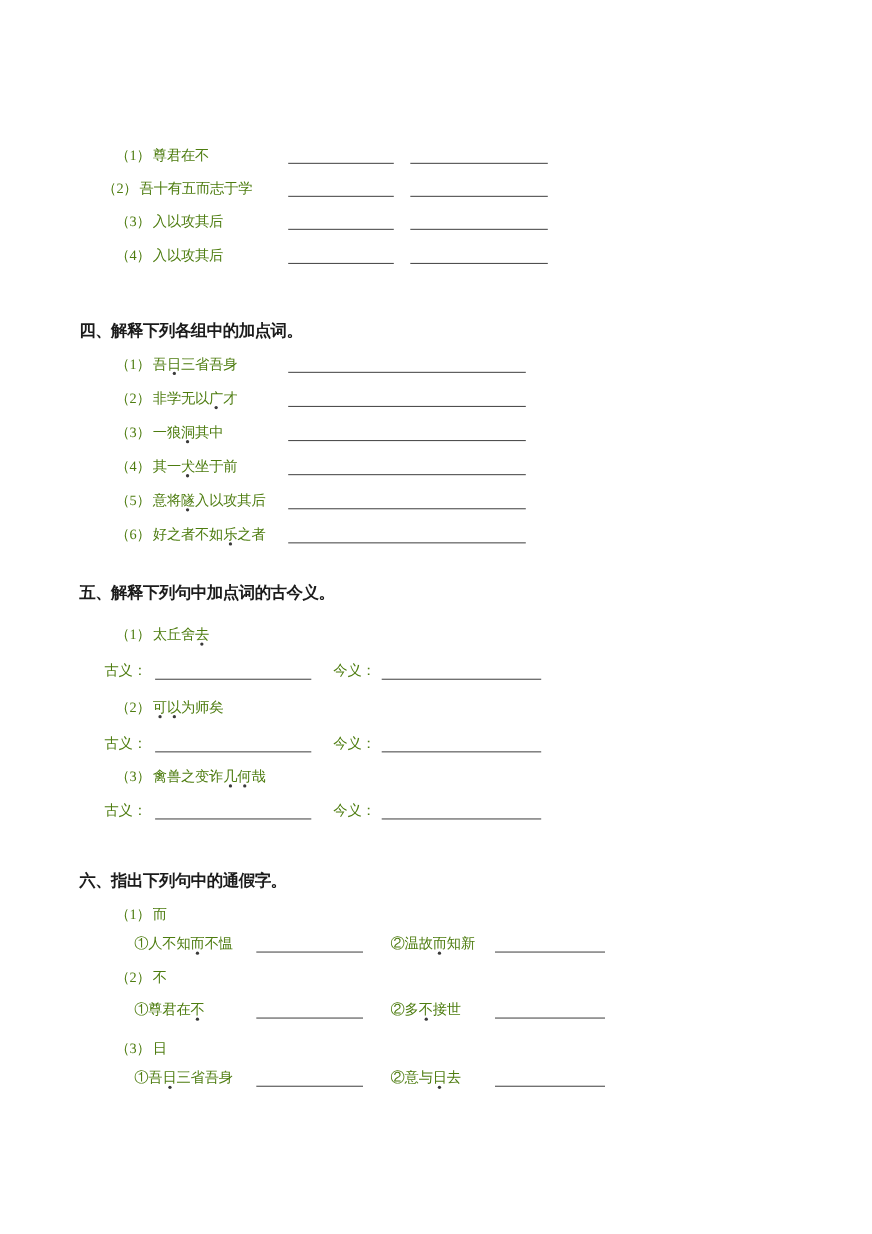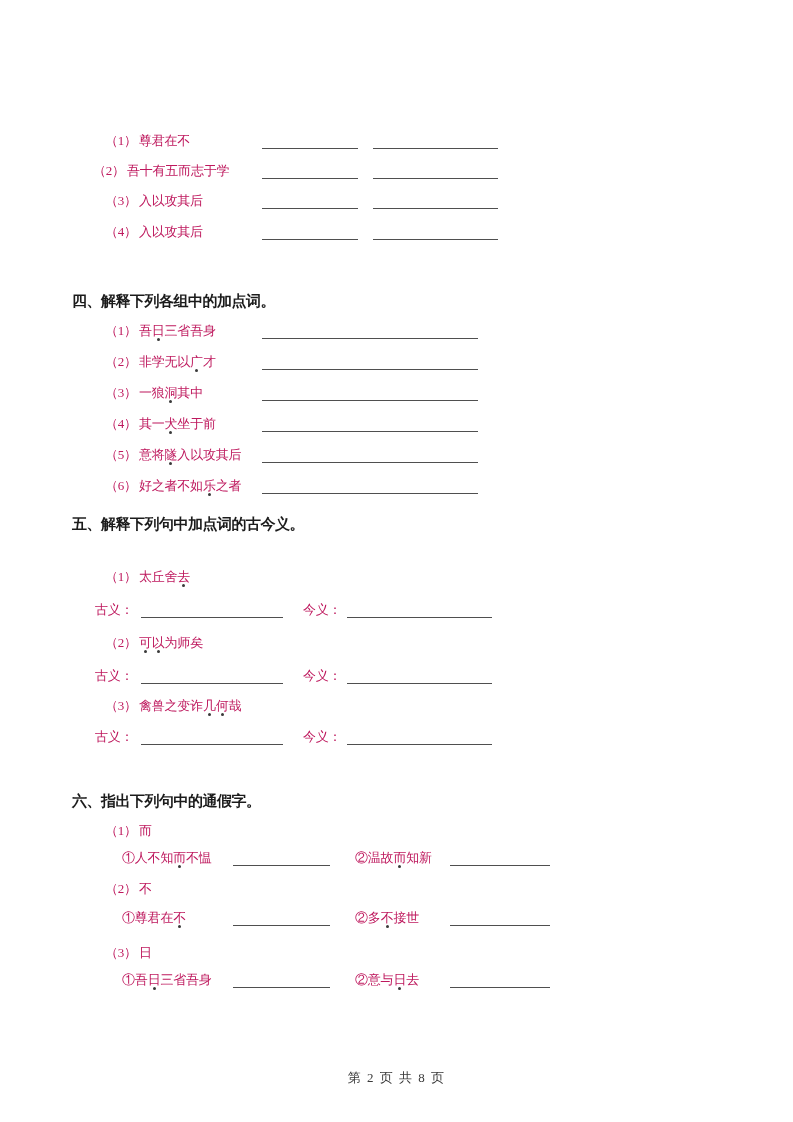--- a/index.html
+++ b/index.html
@@ -27,7 +27,7 @@
     line-height:20px;
     letter-spacing:-0.2px;
     white-space:nowrap;
-    color:#be185d;
+    color:#4d7c0f;
   }
   .num { margin-right:2px; }
   .blank {

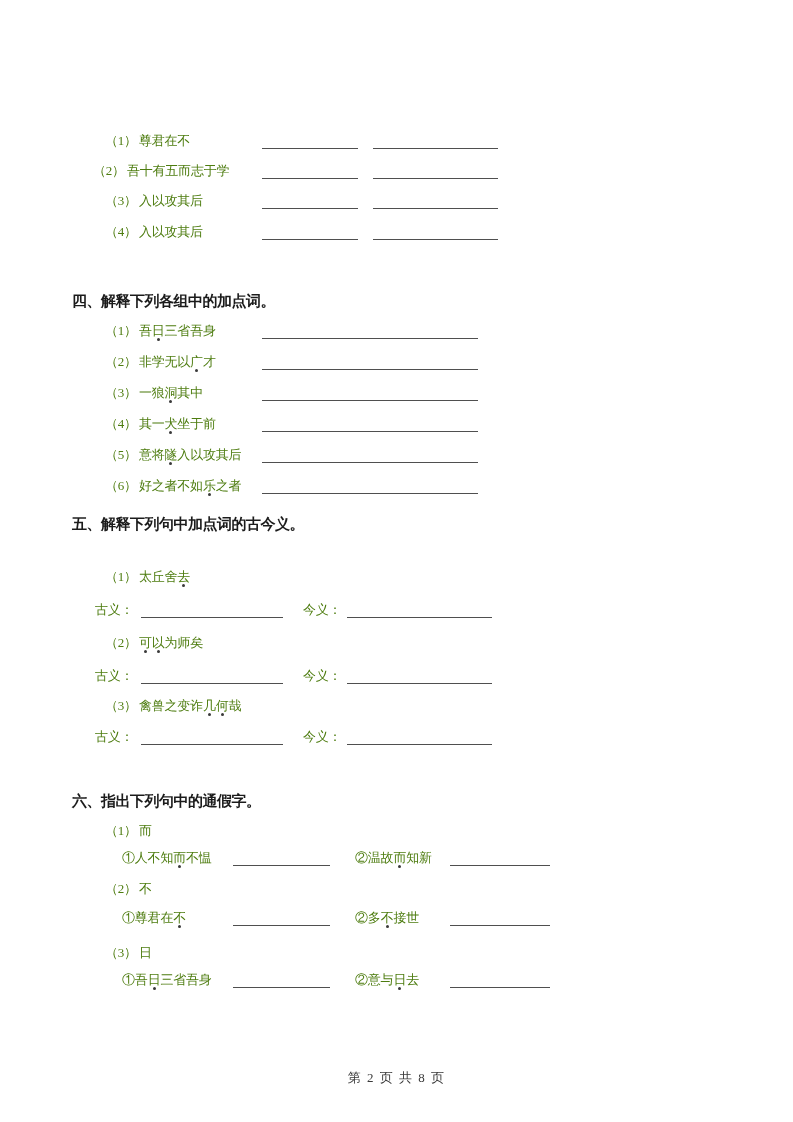--- a/index.html
+++ b/index.html
@@ -97,7 +97,7 @@
   <div class="line" style="left:105px;top:476px"><span class="num">（6）</span><span>好之者不如<span class="em-dot">乐</span>之者</span></div>
   <div class="blank" style="left:262px;top:476px;width:216px"></div>
 
-  <div class="sec-title" style="left:72px;top:514px">五、解释下列句中加点词的古今义。</div>
+  <div class="sec-title" style="left:72px;top:530px">五、解释下列句中加点词的古今义。</div>
 
   <div class="line" style="left:105px;top:567px"><span class="num">（1）</span><span>太丘舍<span class="em-dot">去</span></span></div>
   <div class="line" style="left:95px;top:600px">古义：</div>

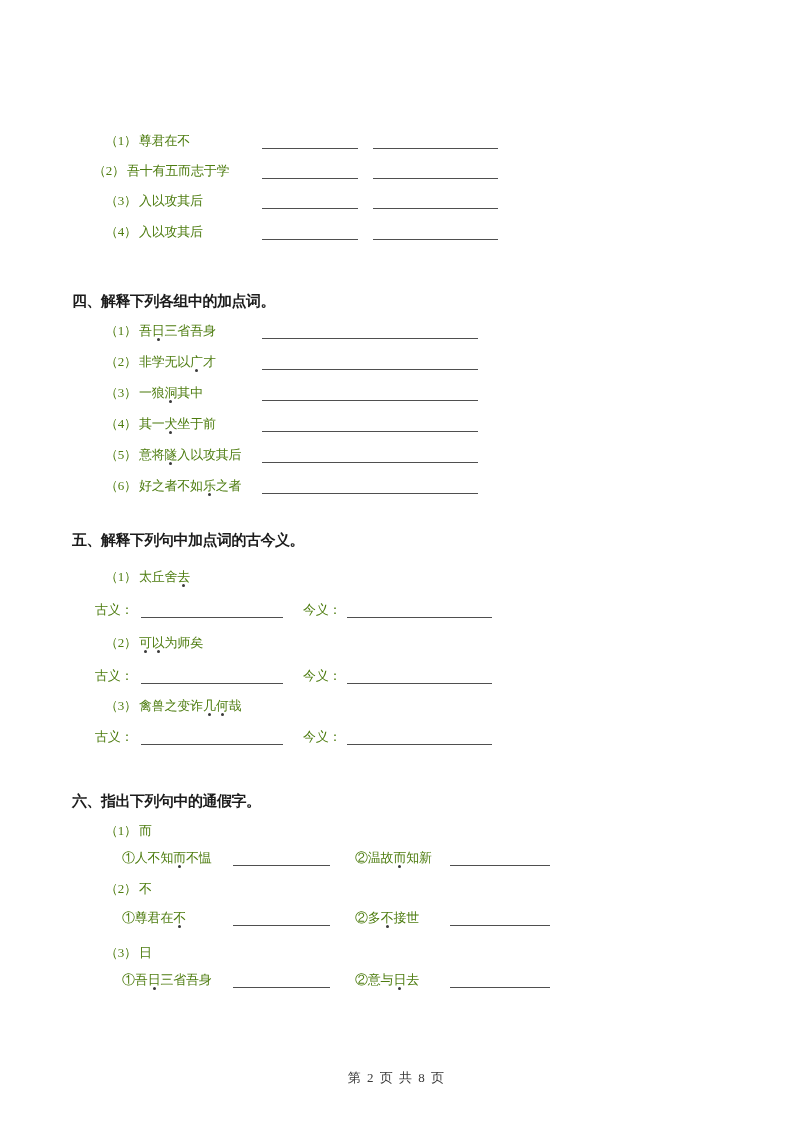--- a/index.html
+++ b/index.html
@@ -137,7 +137,6 @@
   <div class="line" style="left:355px;top:970px"><span>②</span><span>意与<span class="em-dot">日</span>去</span></div>
   <div class="blank" style="left:450px;top:970px;width:100px"></div>
 
-  <div class="footer" style="top:1068px">第 2 页 共 8 页</div>
 
 </div>
 

